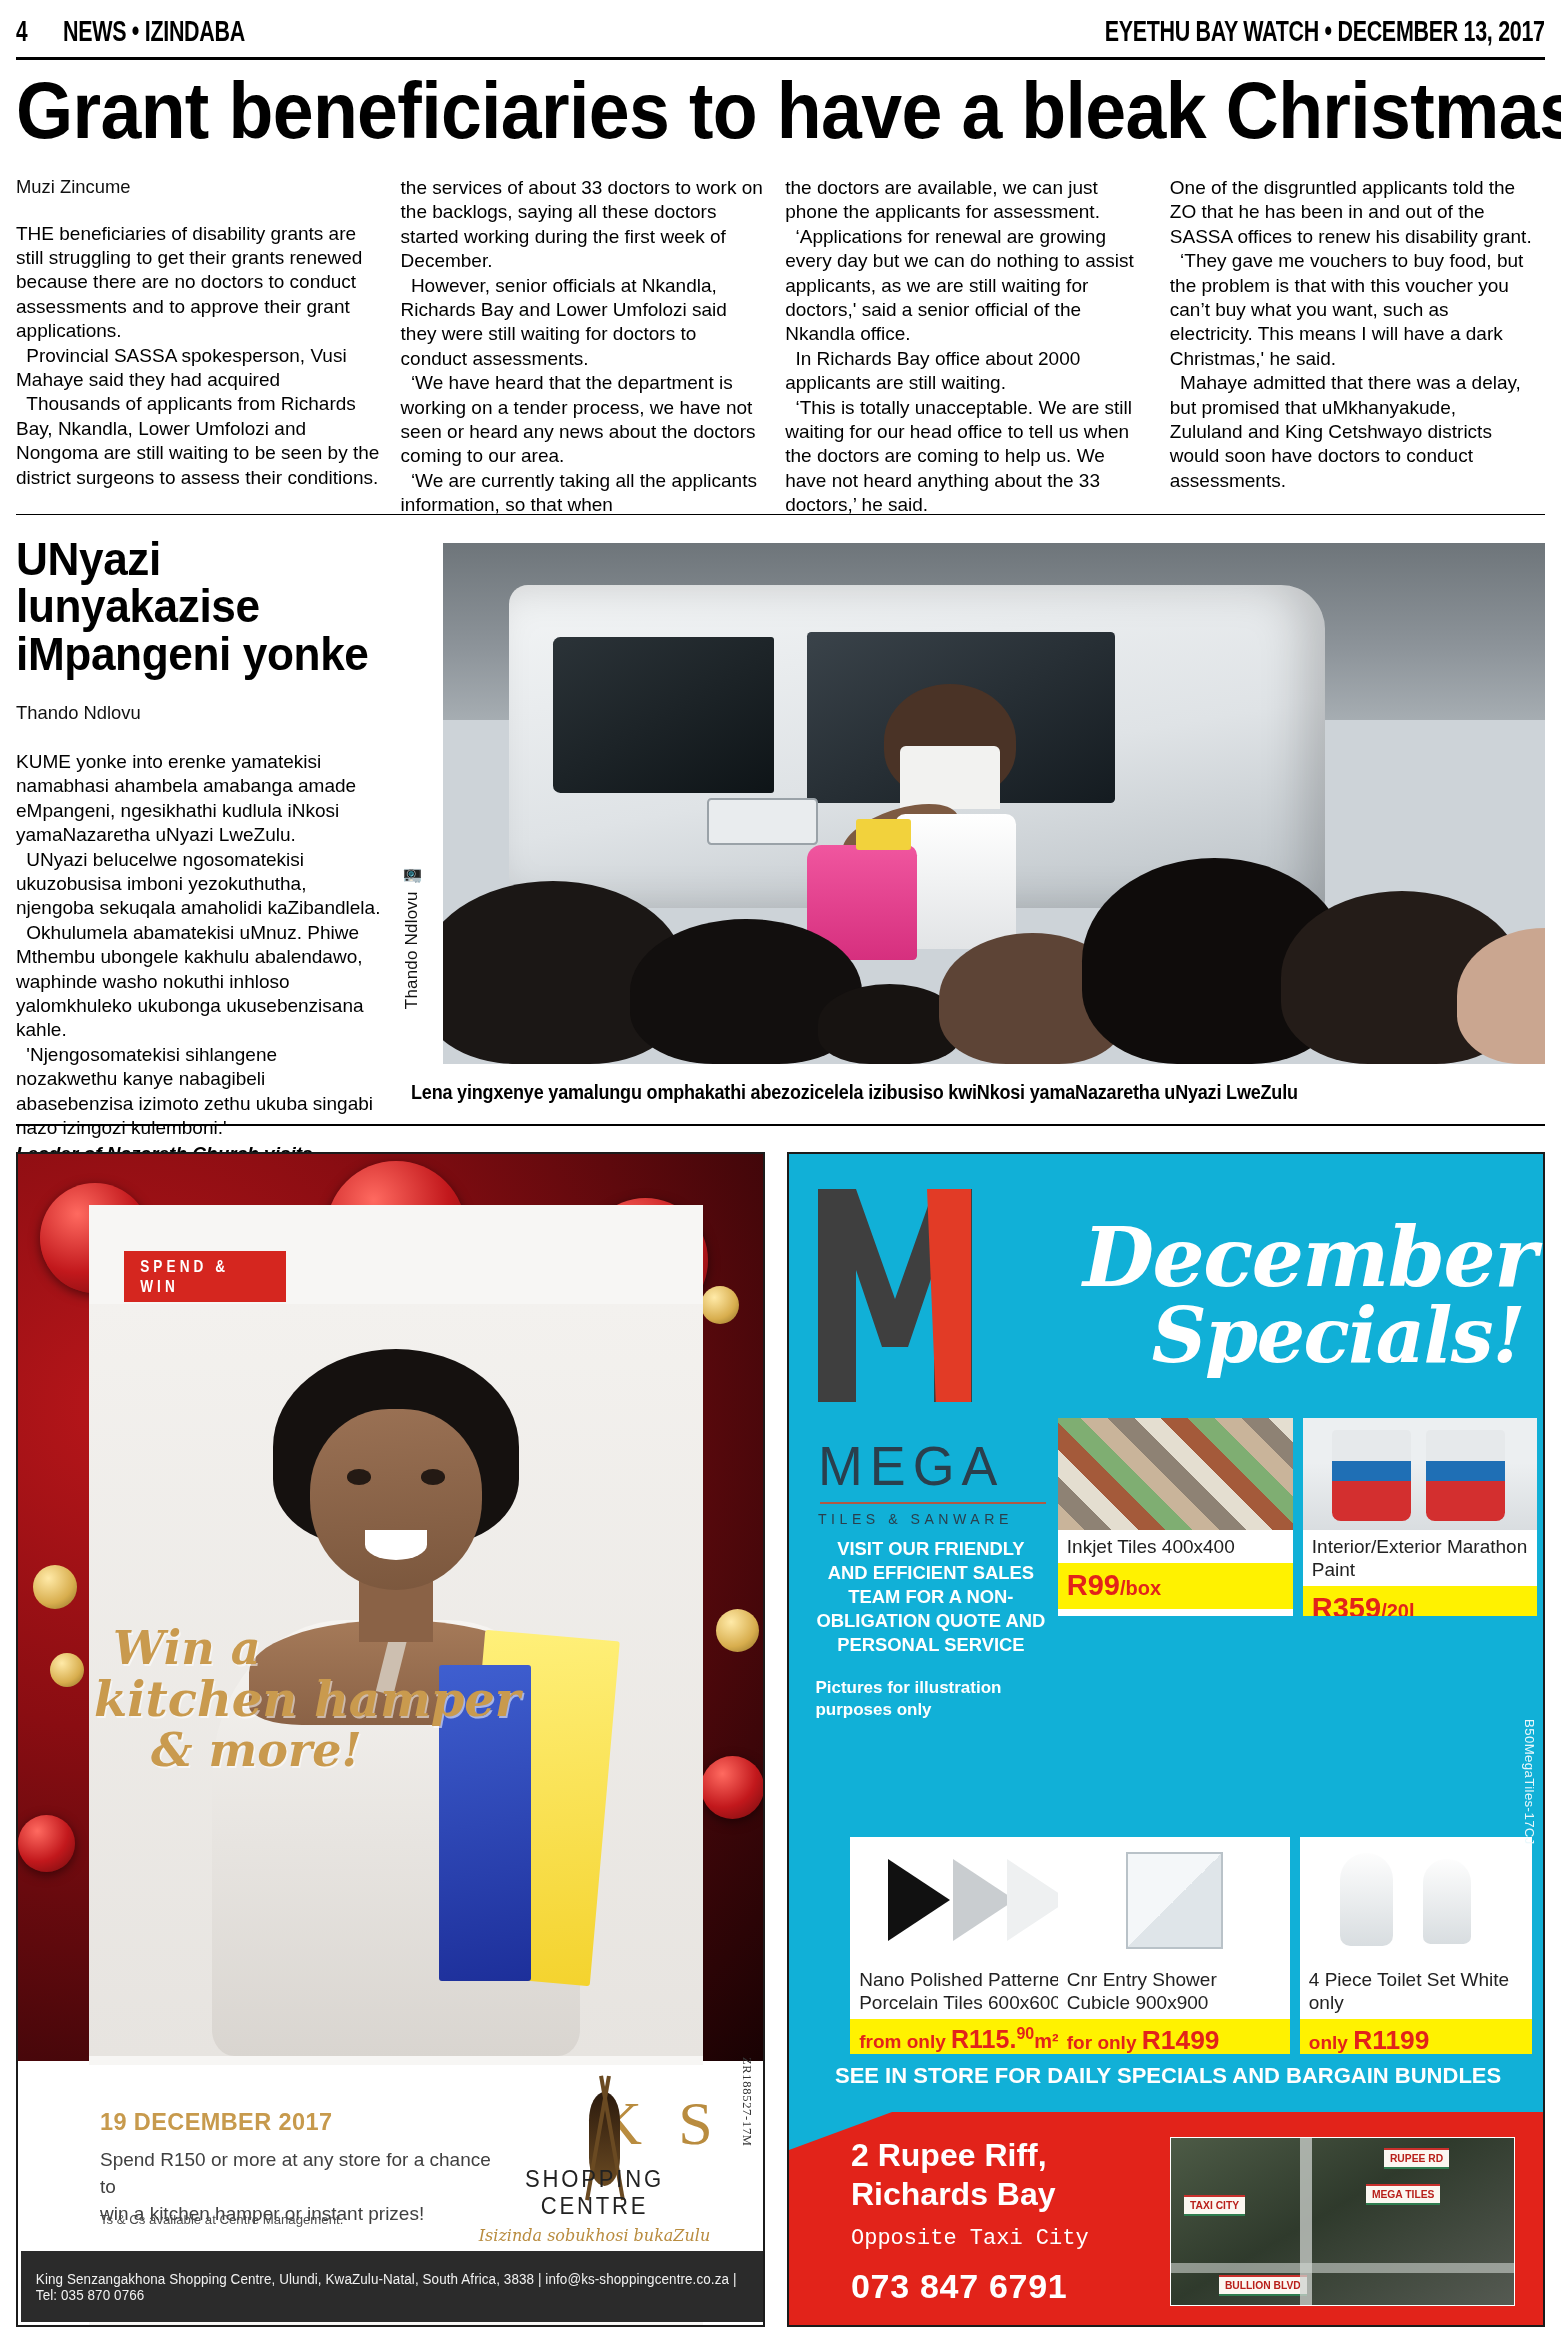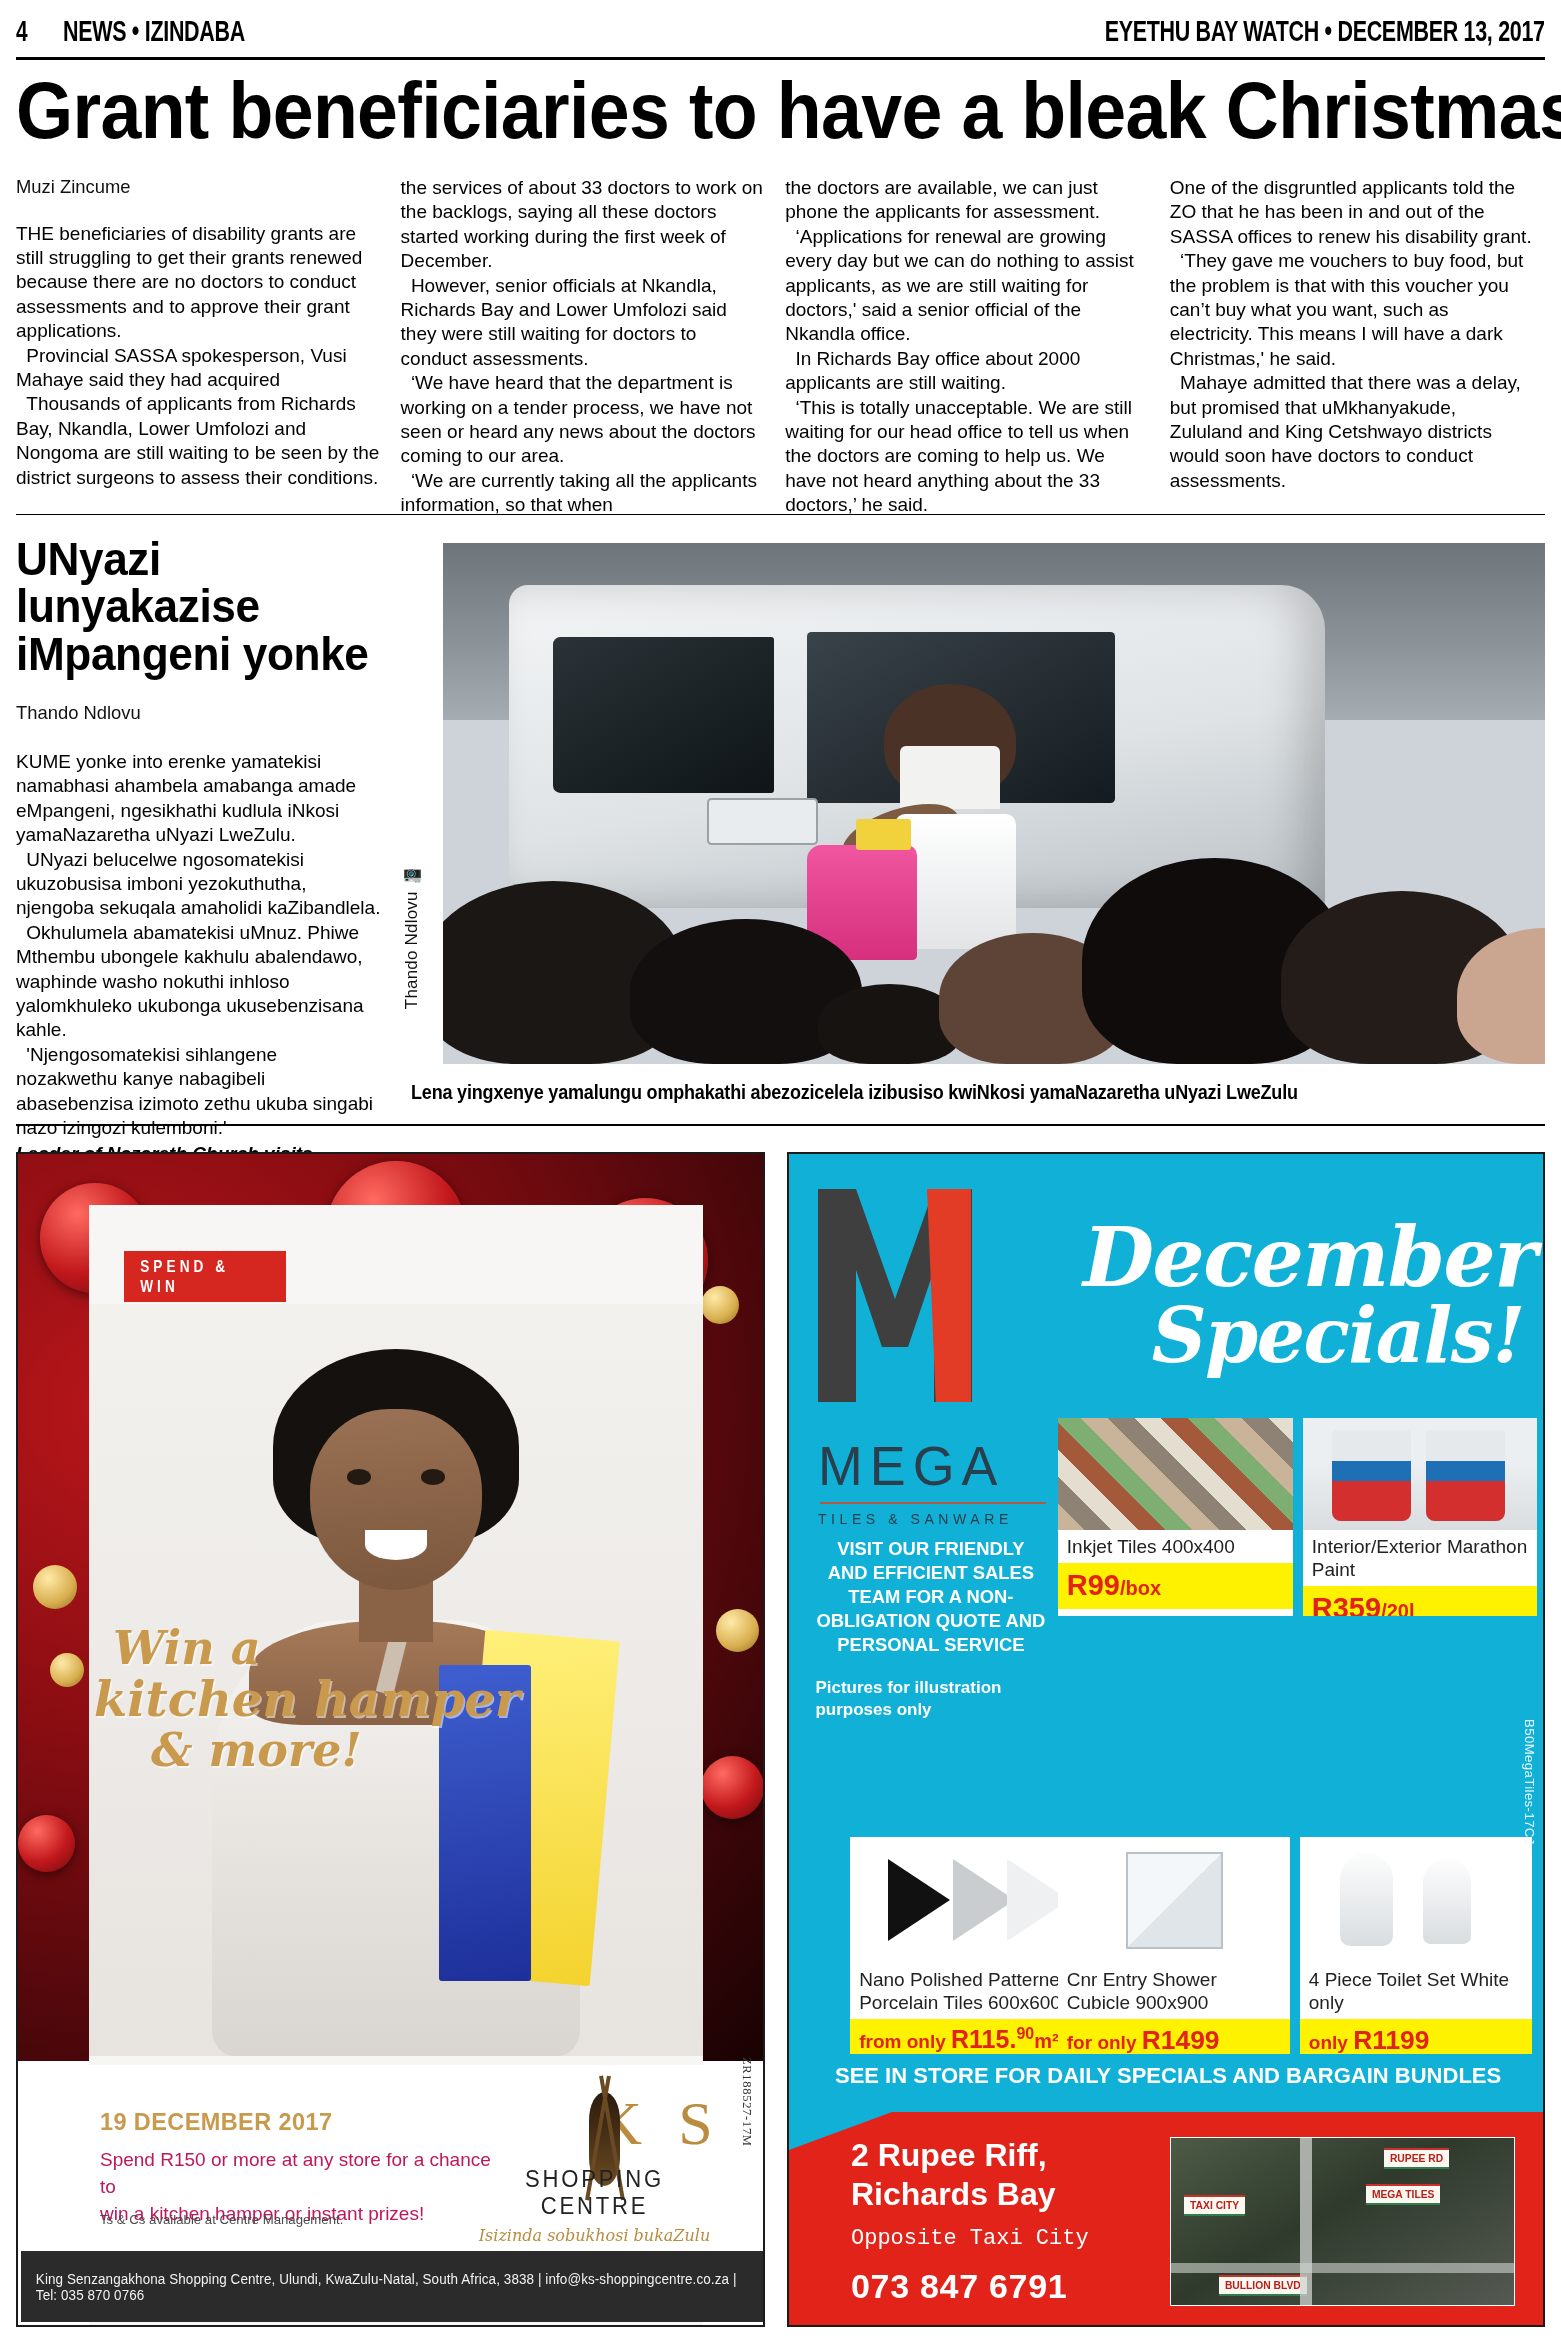--- a/index.html
+++ b/index.html
@@ -176,7 +176,7 @@
   .ks-footblock { position: absolute; left: 71px; top: 911px; width: 614px; height: 213px; background: #fff; }
   .ks-date { position: absolute; left: 82px; top: 955px; font-size: 23.5px; font-weight: 700; color: #c79a4d;
              letter-spacing: 0.4px; }
-  .ks-line { position: absolute; left: 82px; width: 411px; font-size: 19px; color: #be185d; line-height: 1.42; }
+  .ks-line { position: absolute; left: 82px; width: 411px; font-size: 19px; color: #404040; line-height: 1.42; }
   .ks-line.a { top: 993px; }
   .ks-tcs { position: absolute; left: 82px; top: 1058px; font-size: 13.2px; color: #4a4a4a; }
   .ks-logo { position: absolute; left: 448px; top: 934px; width: 257px; text-align: center; }

